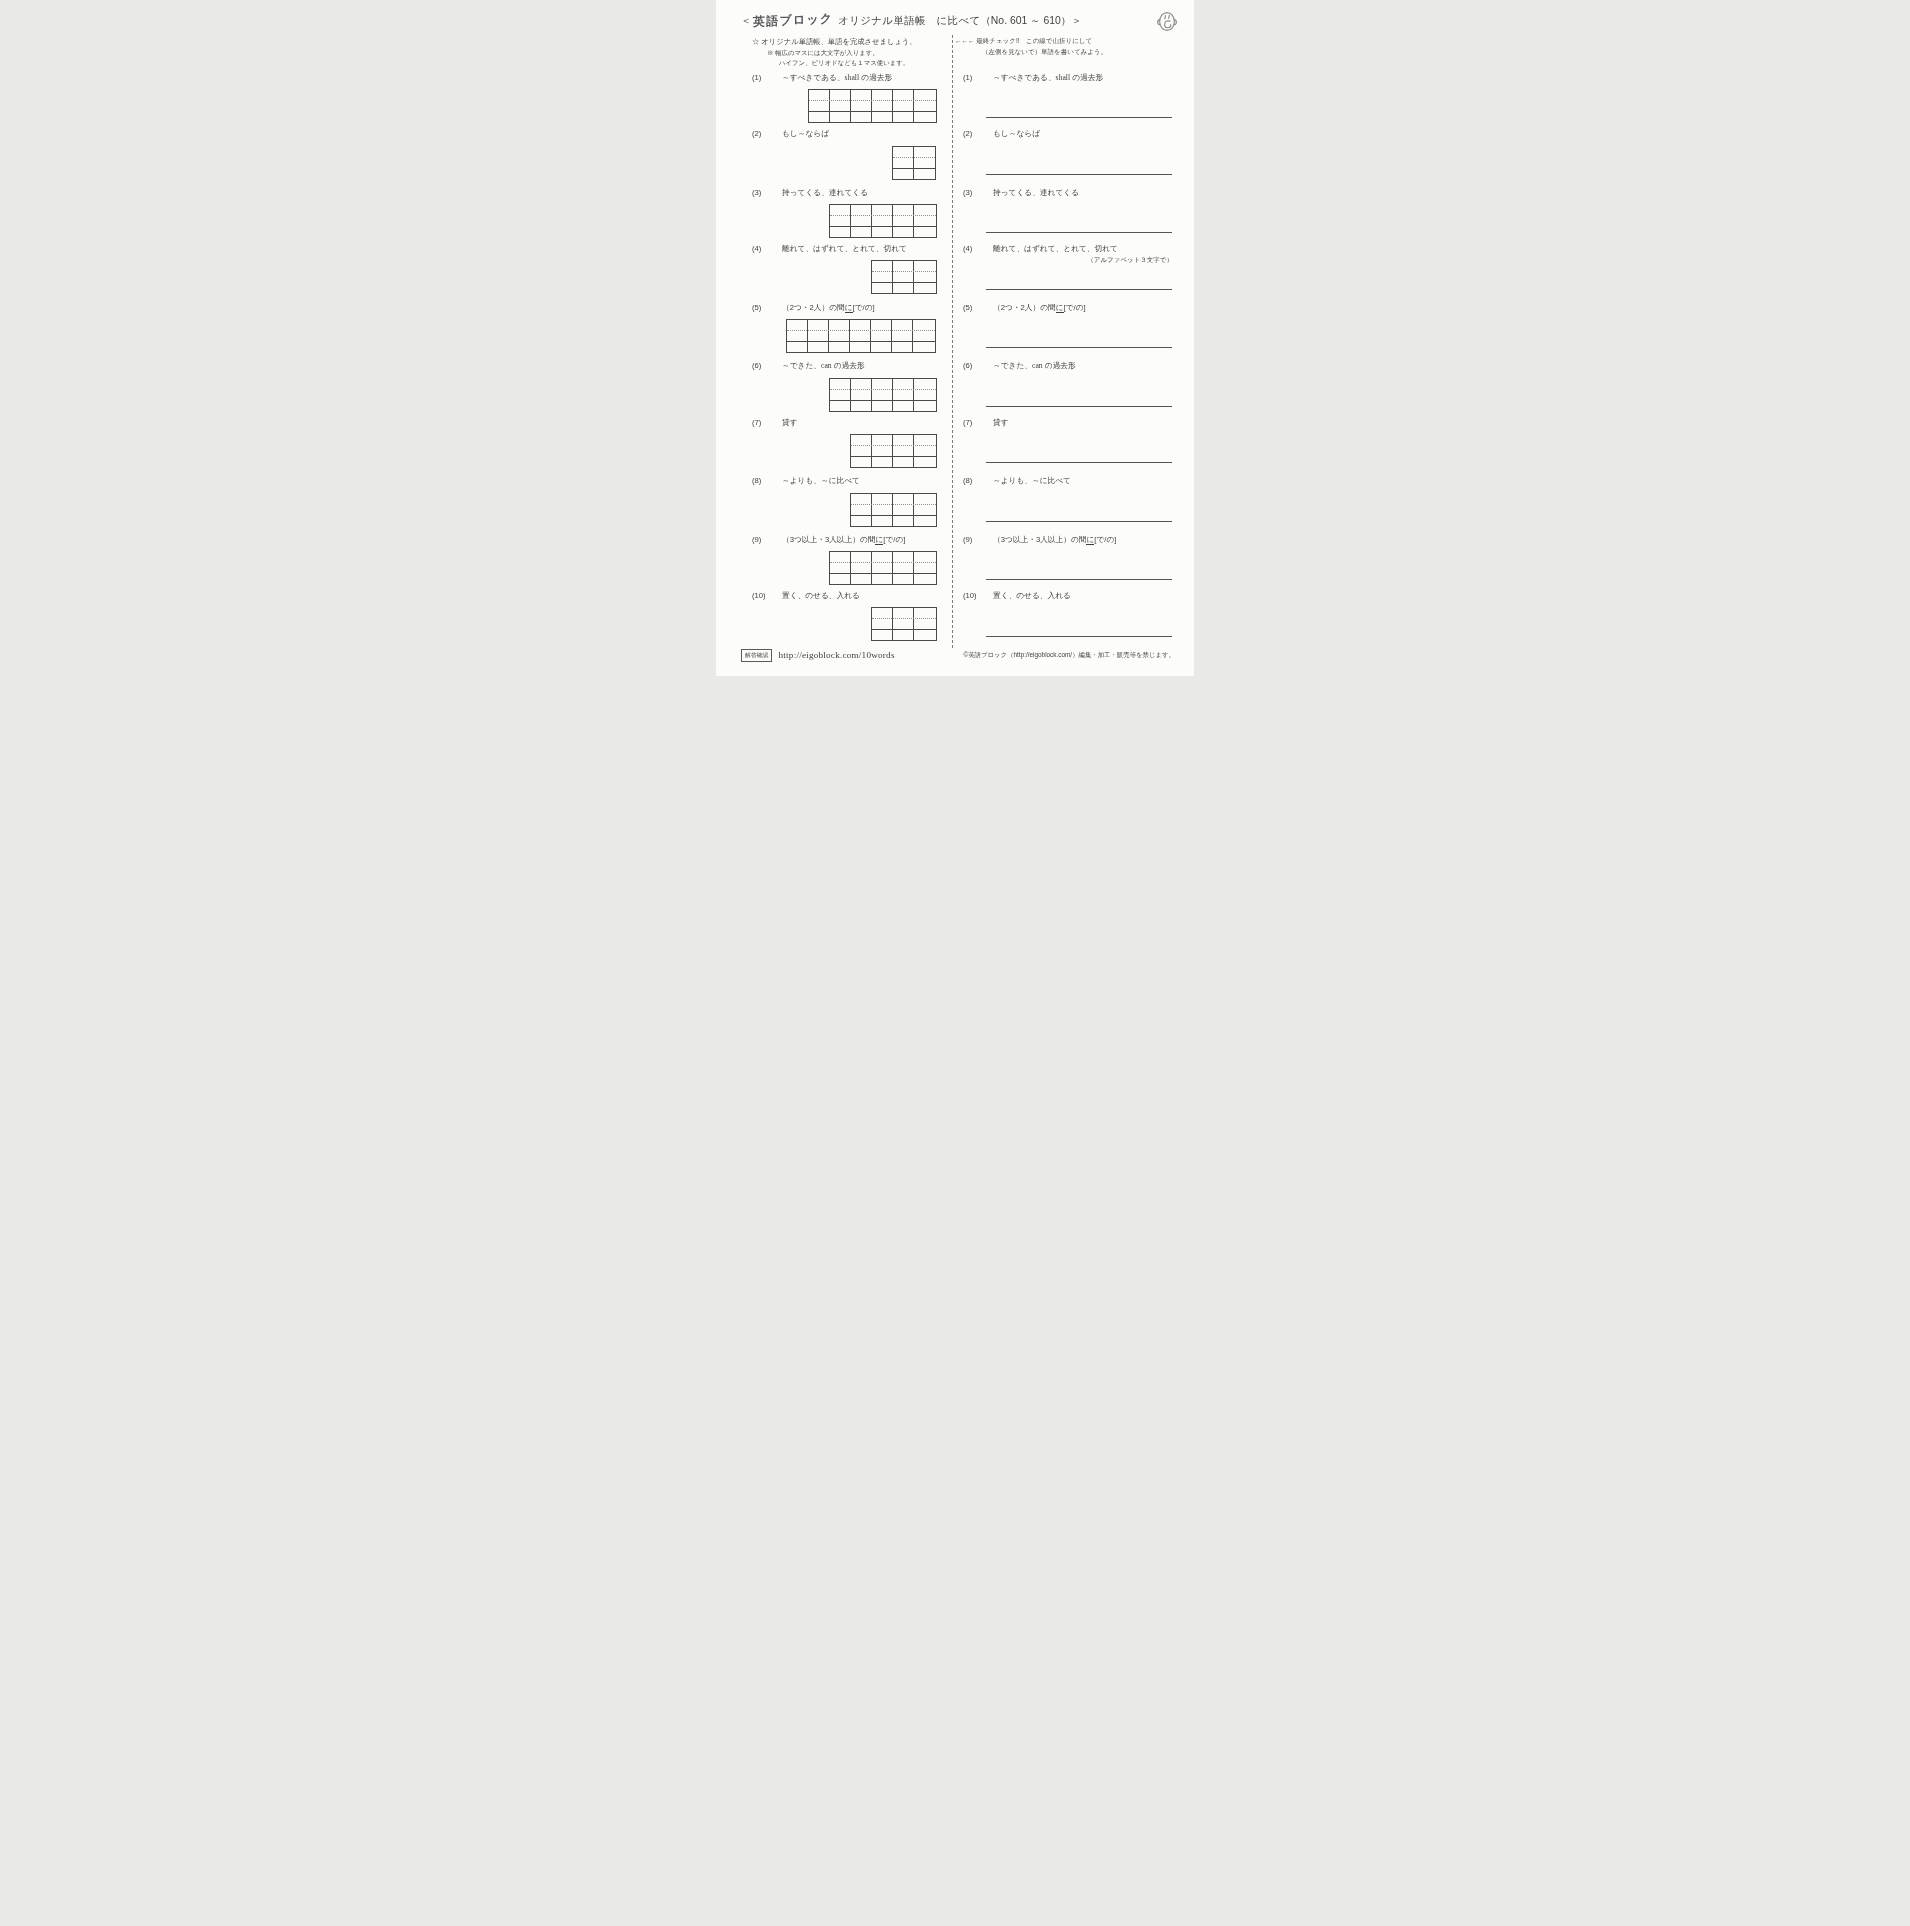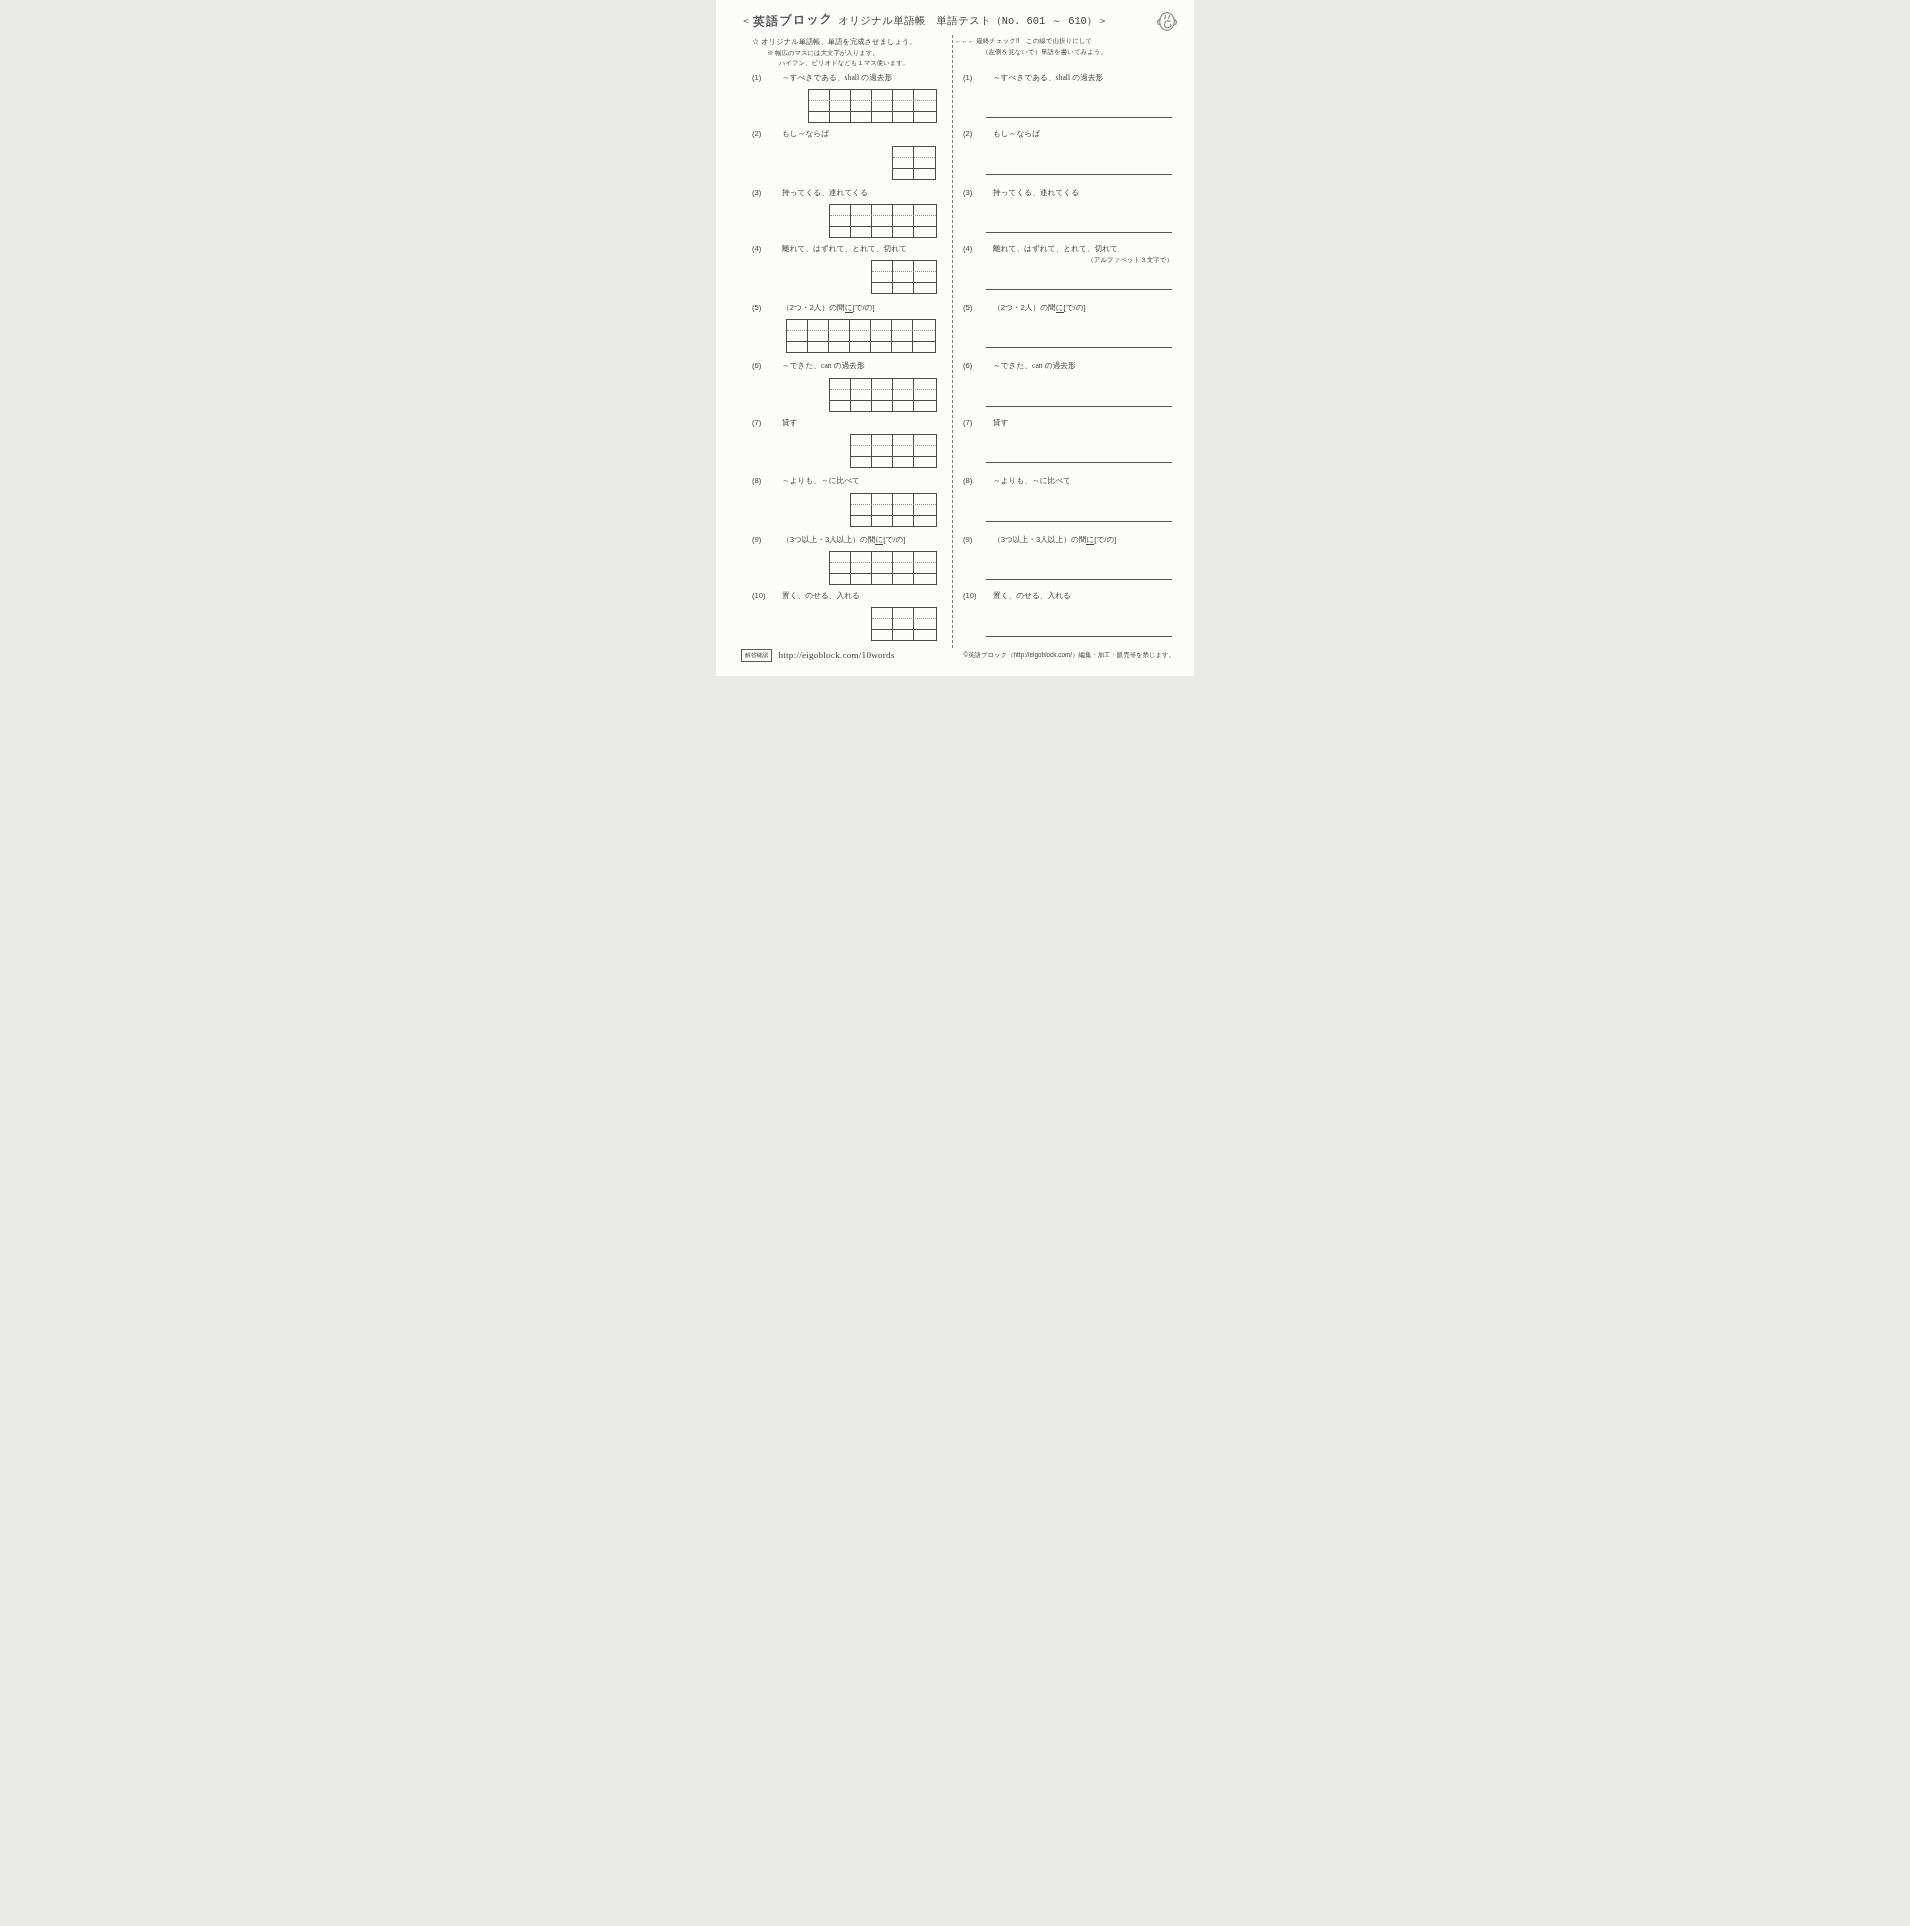--- a/index.html
+++ b/index.html
@@ -57,7 +57,7 @@
 
 <div class="page" id="page">
 
-  <div class="hdr"><span>＜</span><span class="logo">英語ブロック</span><span>オリジナル単語帳　単語テスト</span><span class="rng">（No. 601 ～ 610）</span><span>＞</span></div>
+  <div class="hdr"><span>＜</span><span class="logo">英語ブロック</span><span>オリジナル単語帳　に比べて</span><span class="rng">（No. 601 ～ 610）</span><span>＞</span></div>
 
   <div class="mascot">
     <svg width="24" height="25" viewBox="0 0 62 64">

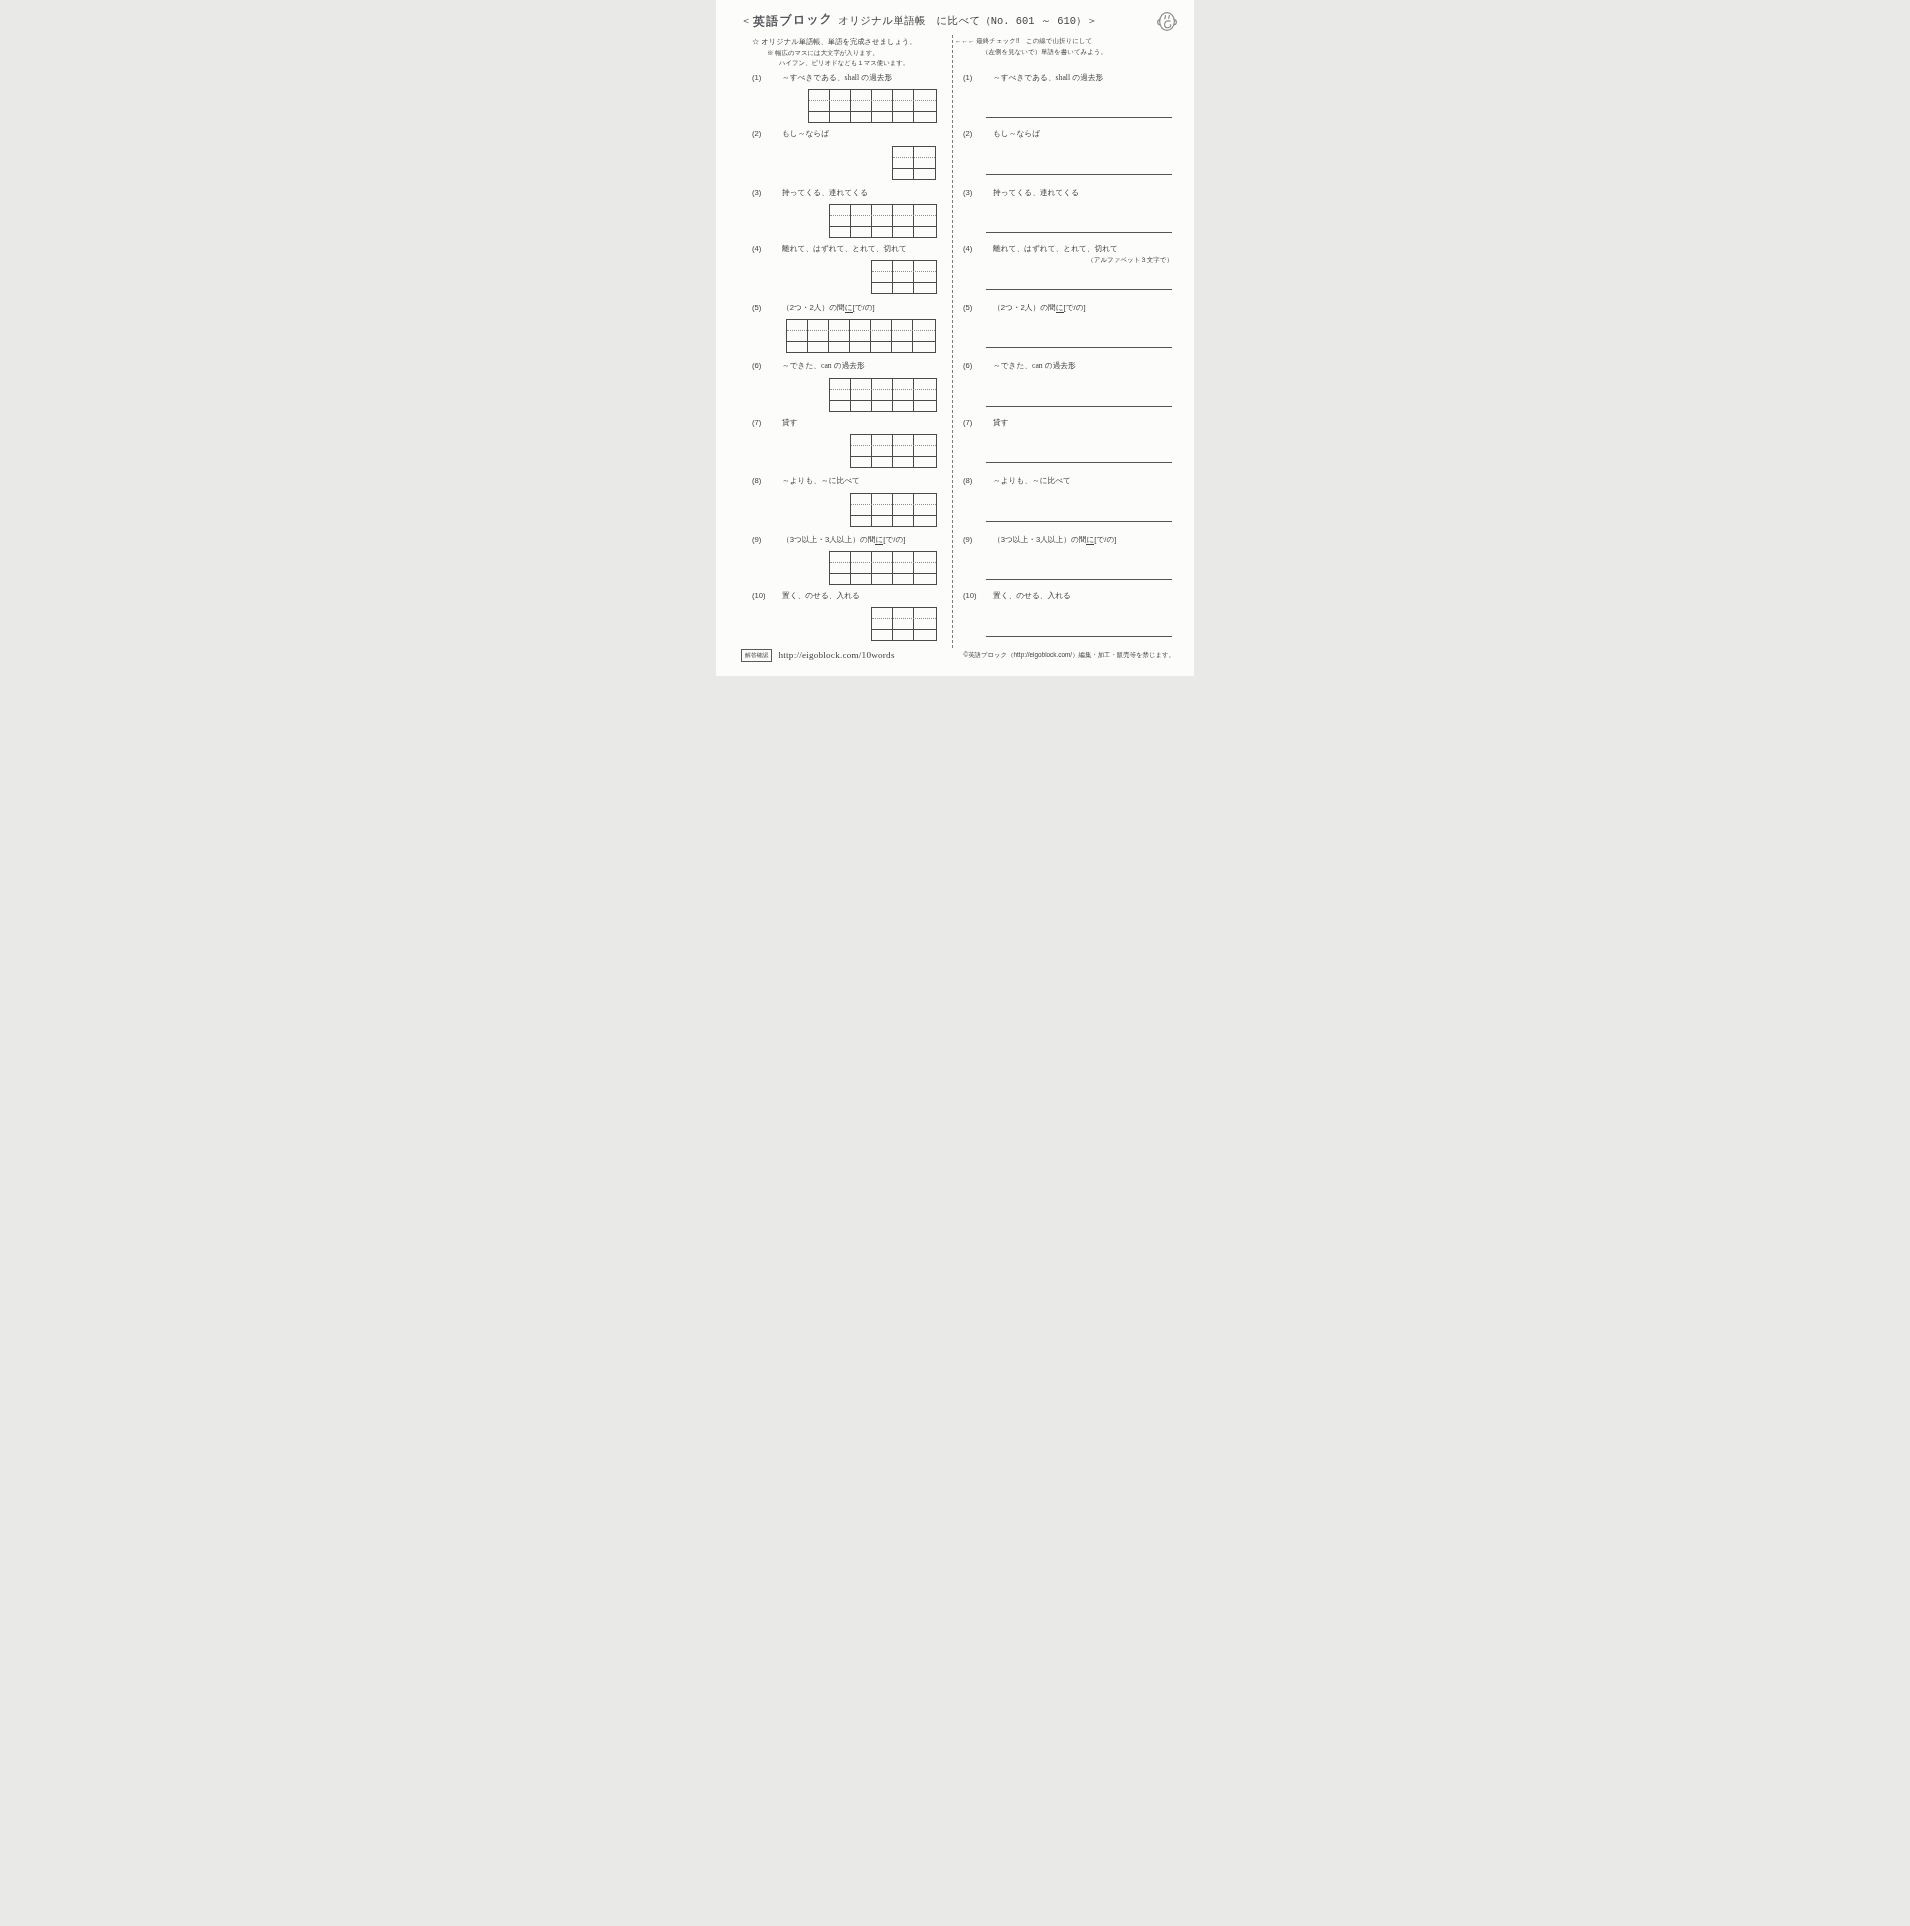--- a/index.html
+++ b/index.html
@@ -19,7 +19,7 @@
     display:inline-block;font-size:12px;font-weight:900;color:#55555a;
     transform:rotate(-2.5deg) skewX(-2deg);letter-spacing:1.2px;margin:0 4.6px 0 1.5px;
   }
-  .hdr .rng{font-family:Liberation Mono, monospace;letter-spacing:0;text-align:right;}
+  .hdr .rng{font-family:Liberation Sans, sans-serif;letter-spacing:0;text-align:right;}
   .mascot{position:absolute;left:439px;top:9.2px;}
   
   .divider{position:absolute;left:236px;top:35px;height:613px;width:0;border-left:0.8px dashed #7d7d7d;}

